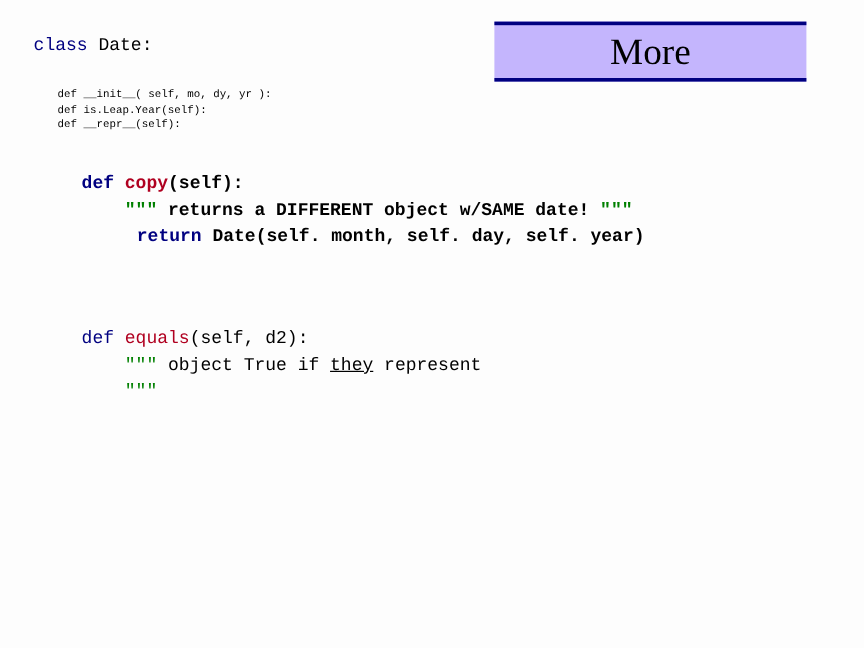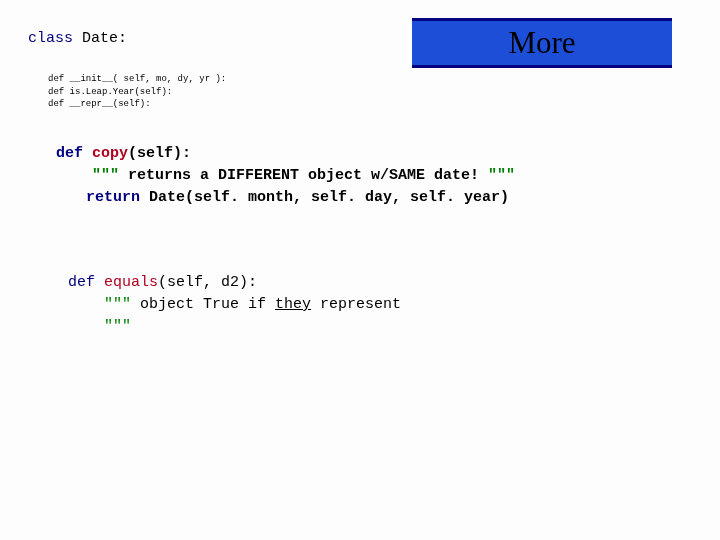--- a/index.html
+++ b/index.html
@@ -34,7 +34,7 @@
       right: 48px;
       width: 260px;
       height: 50px;
-      background: #1d4ed8;
+      background: #c4b5fd;
       border-top: 3px solid #000080;
       border-bottom: 3px solid #000080;
       display: flex;

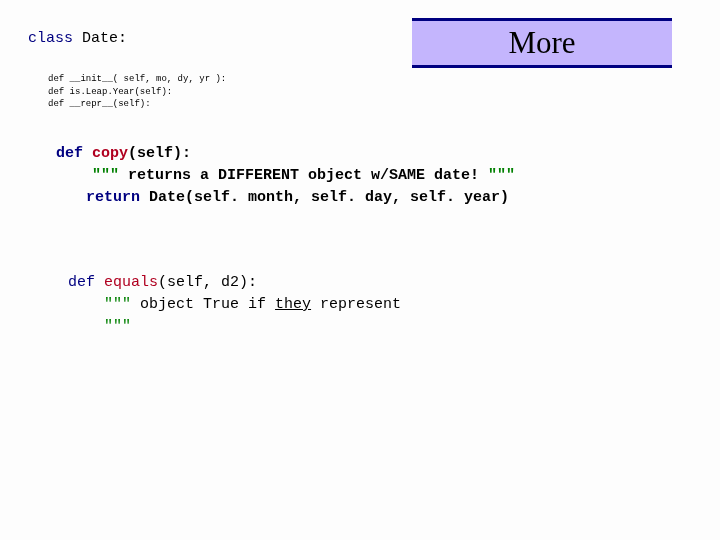--- a/index.html
+++ b/index.html
@@ -67,7 +67,7 @@
     .code-block1 {
       position: absolute;
       top: 143px;
-      left: 56px;
+      left: 68px;
       font-family: 'Courier New', monospace;
       font-weight: bold;
       font-size: 15px;

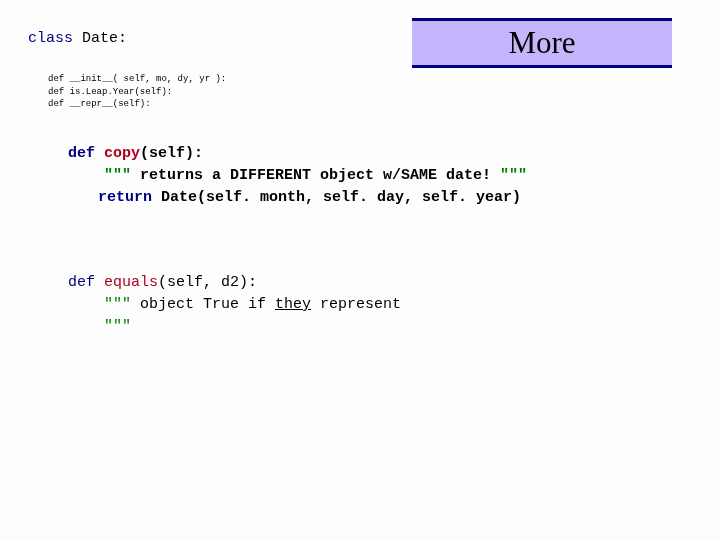--- a/index.html
+++ b/index.html
@@ -83,7 +83,7 @@
       line-height: 1.45;
     }
     .indent1 { margin-left: 36px; }
-    .indent2 { margin-left: 30px; }
+    .indent2 { margin-left: 46px; }
     .underline { text-decoration: underline; }
   </style>
 </head>

